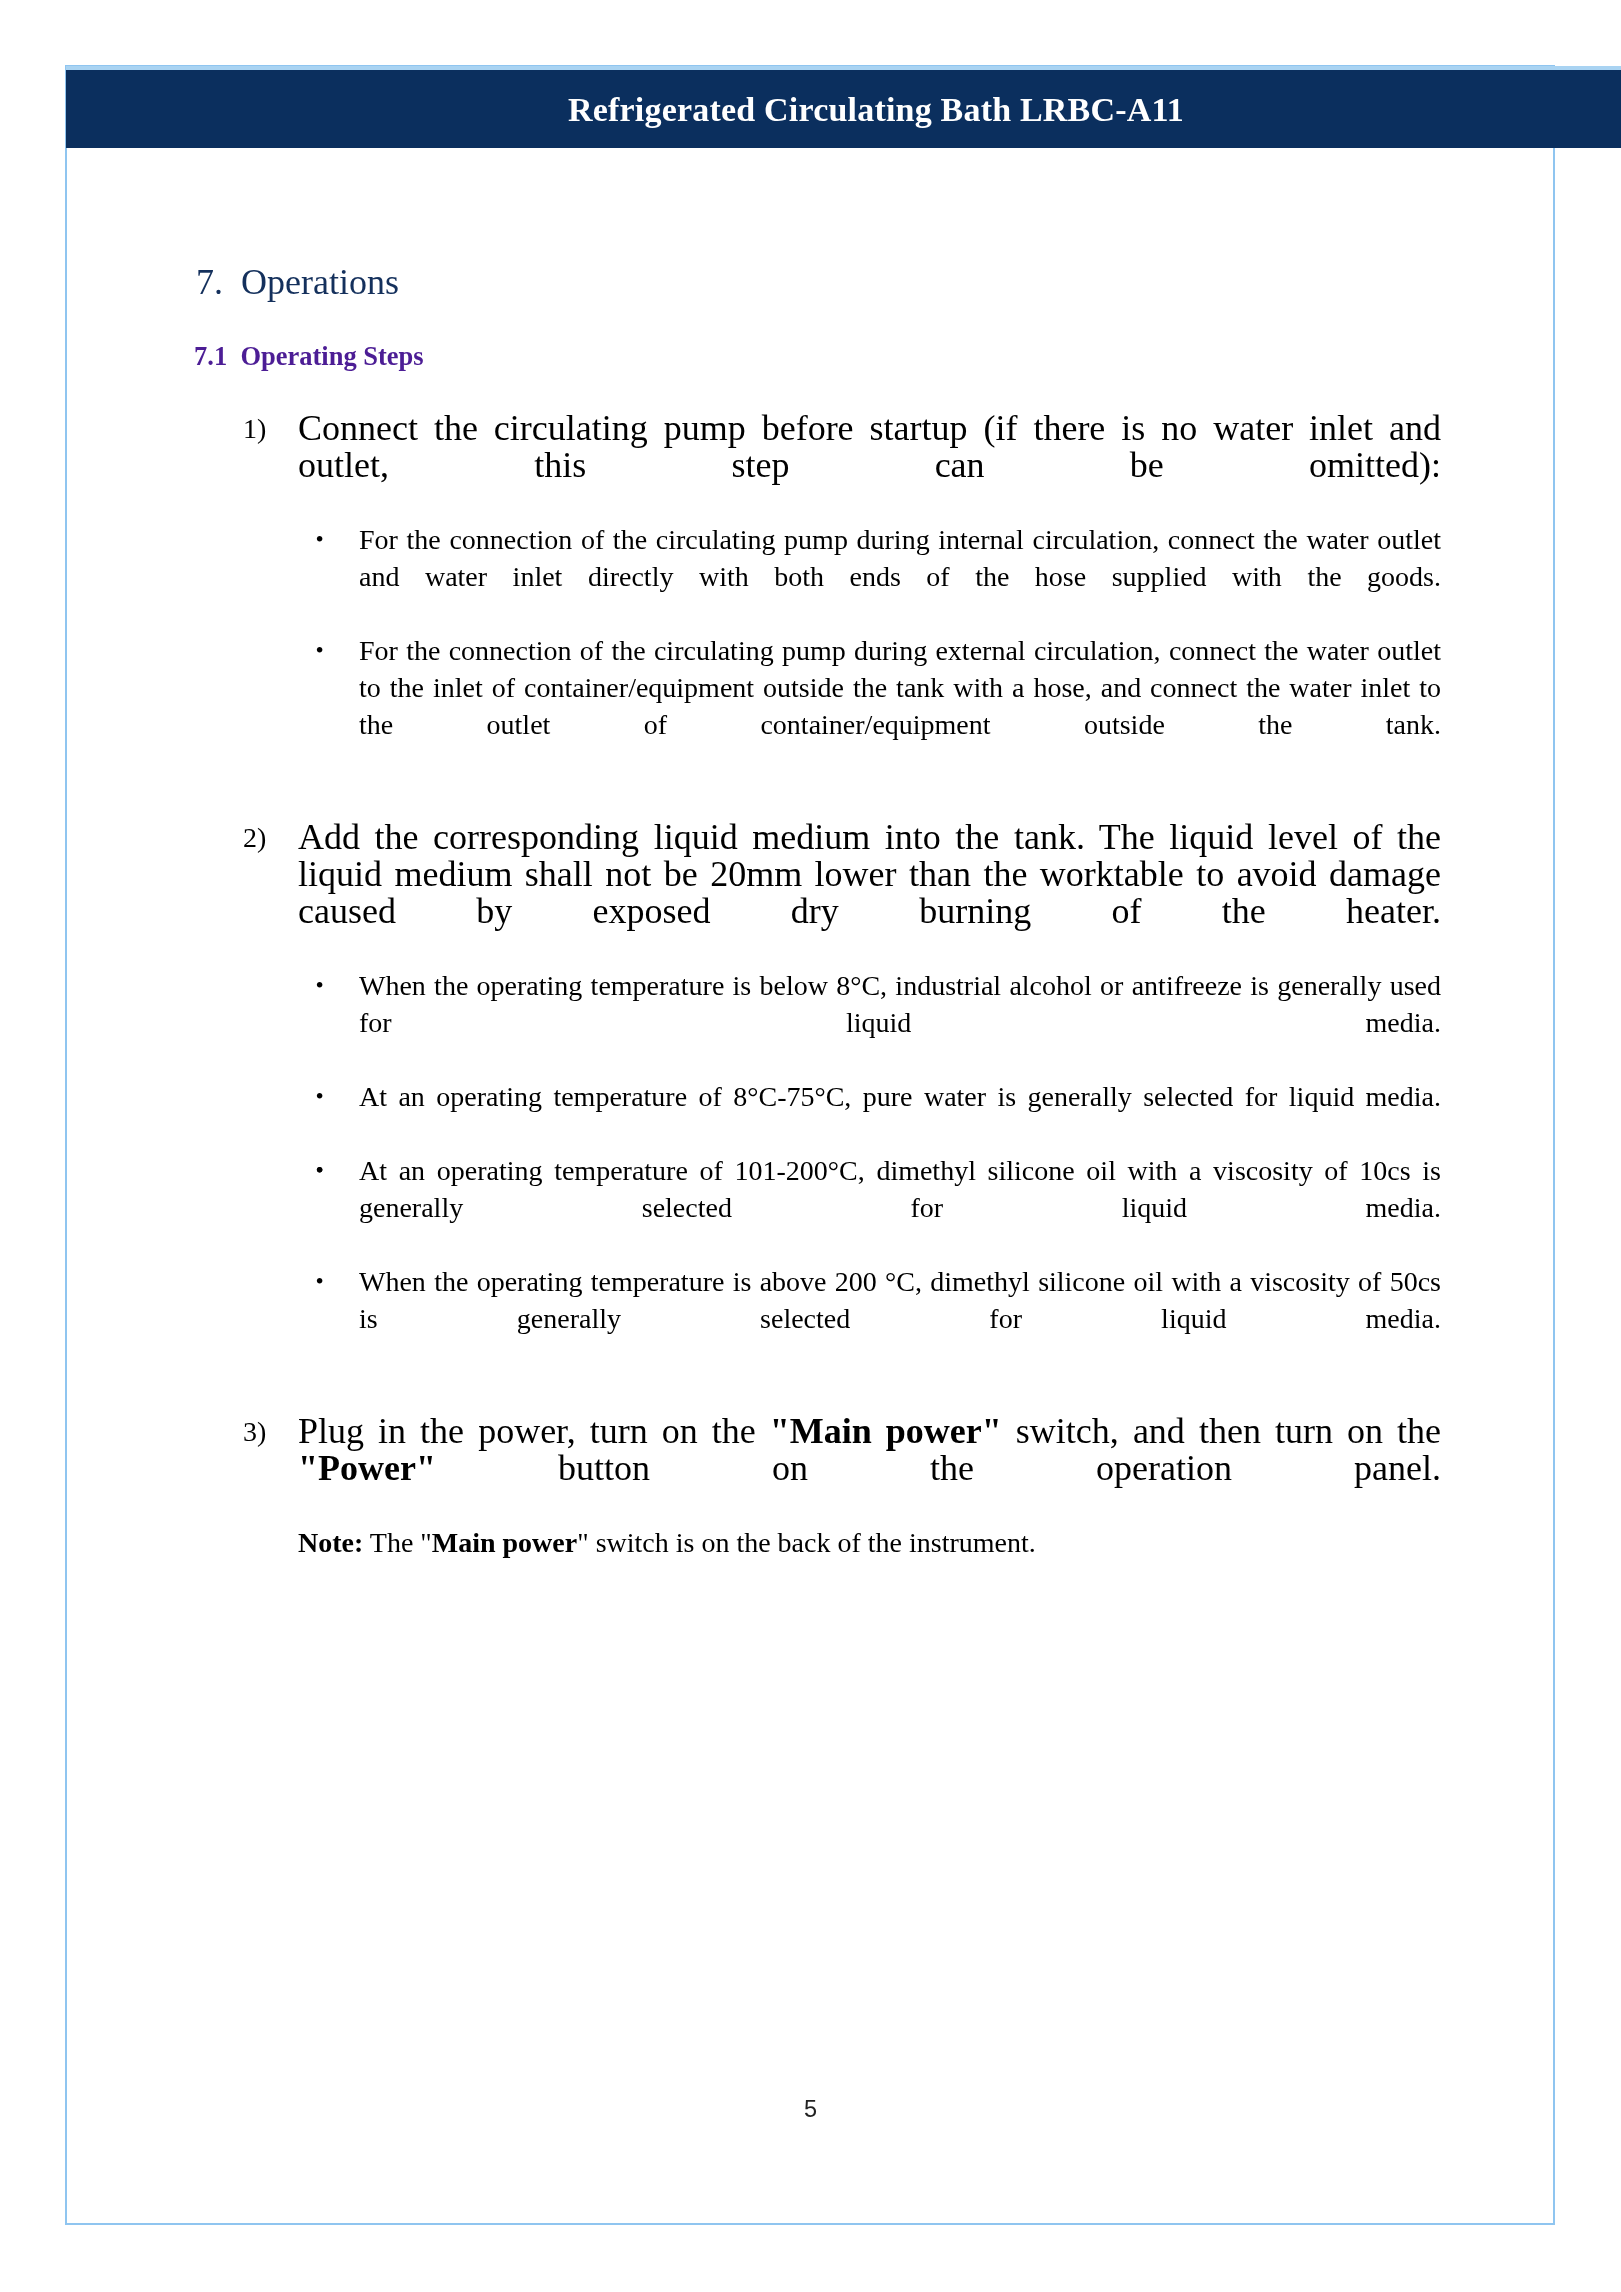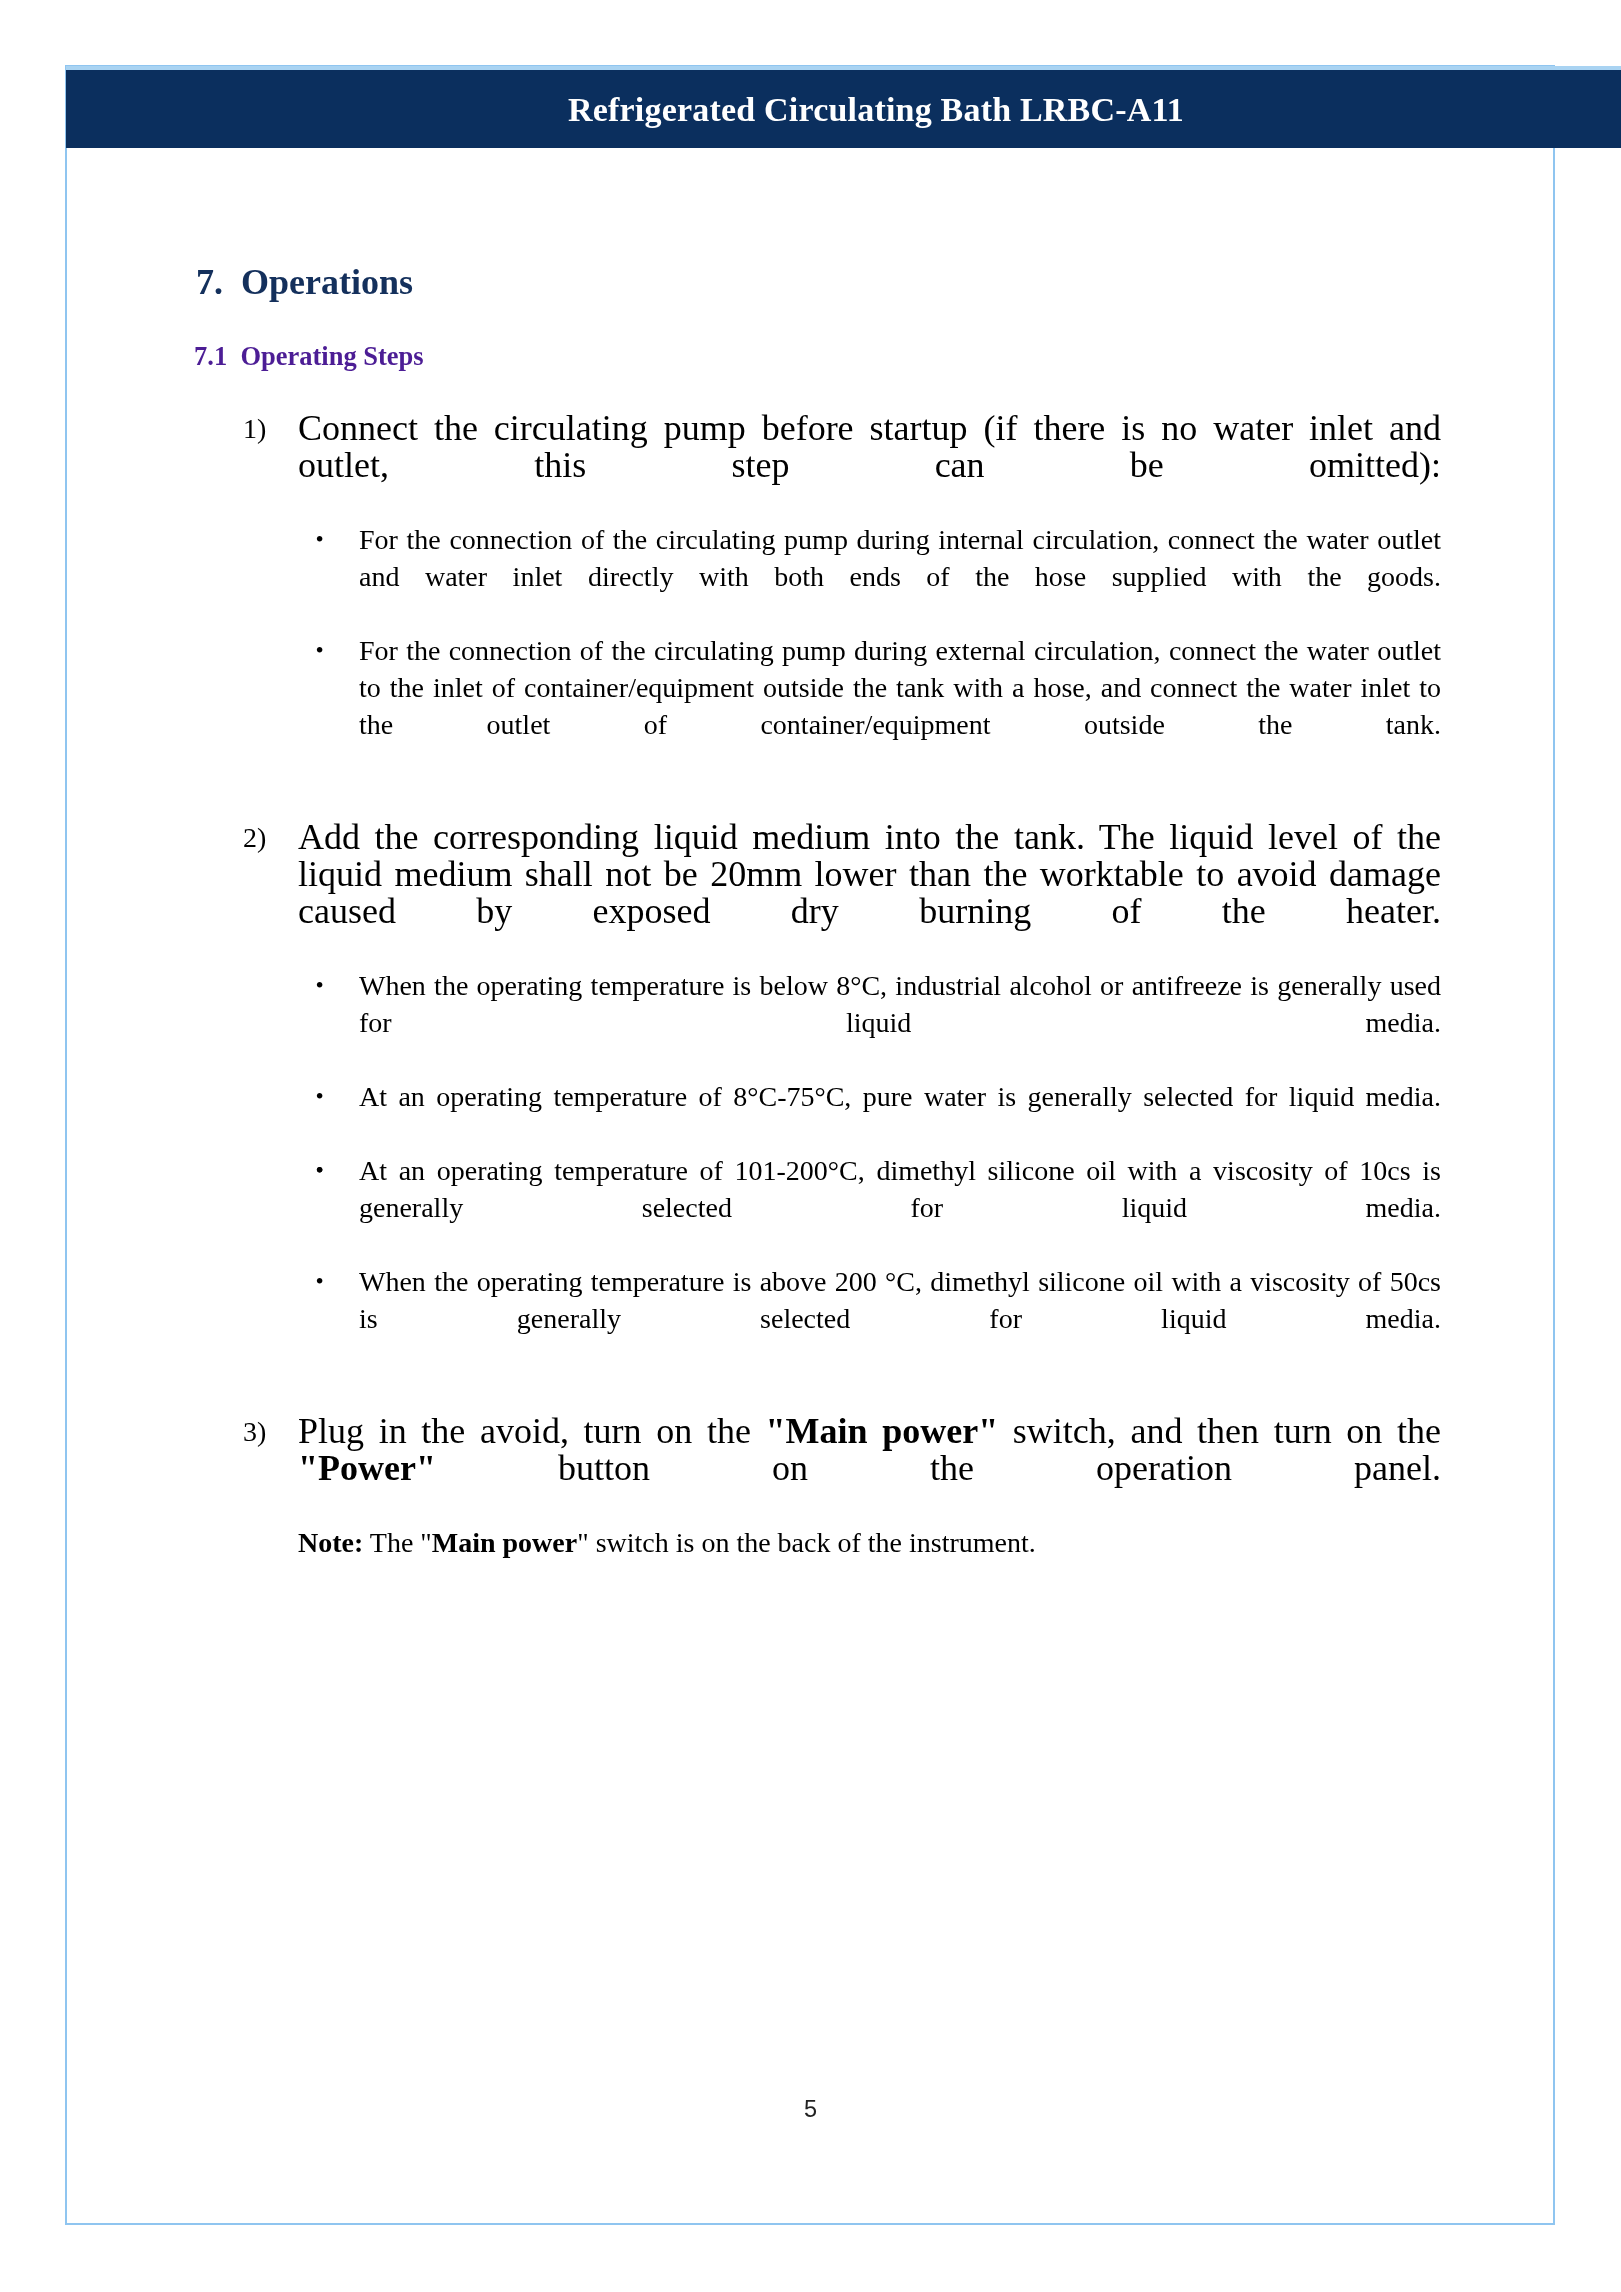--- a/index.html
+++ b/index.html
@@ -74,7 +74,7 @@
     font-family: "Liberation Serif", "DejaVu Serif", serif;
     color: #14305C;
     font-size: 36px;
-    font-weight: bold;
+    font-weight: normal;
     margin: 0 0 0 0;
     line-height: 1.1;
     white-space: pre;

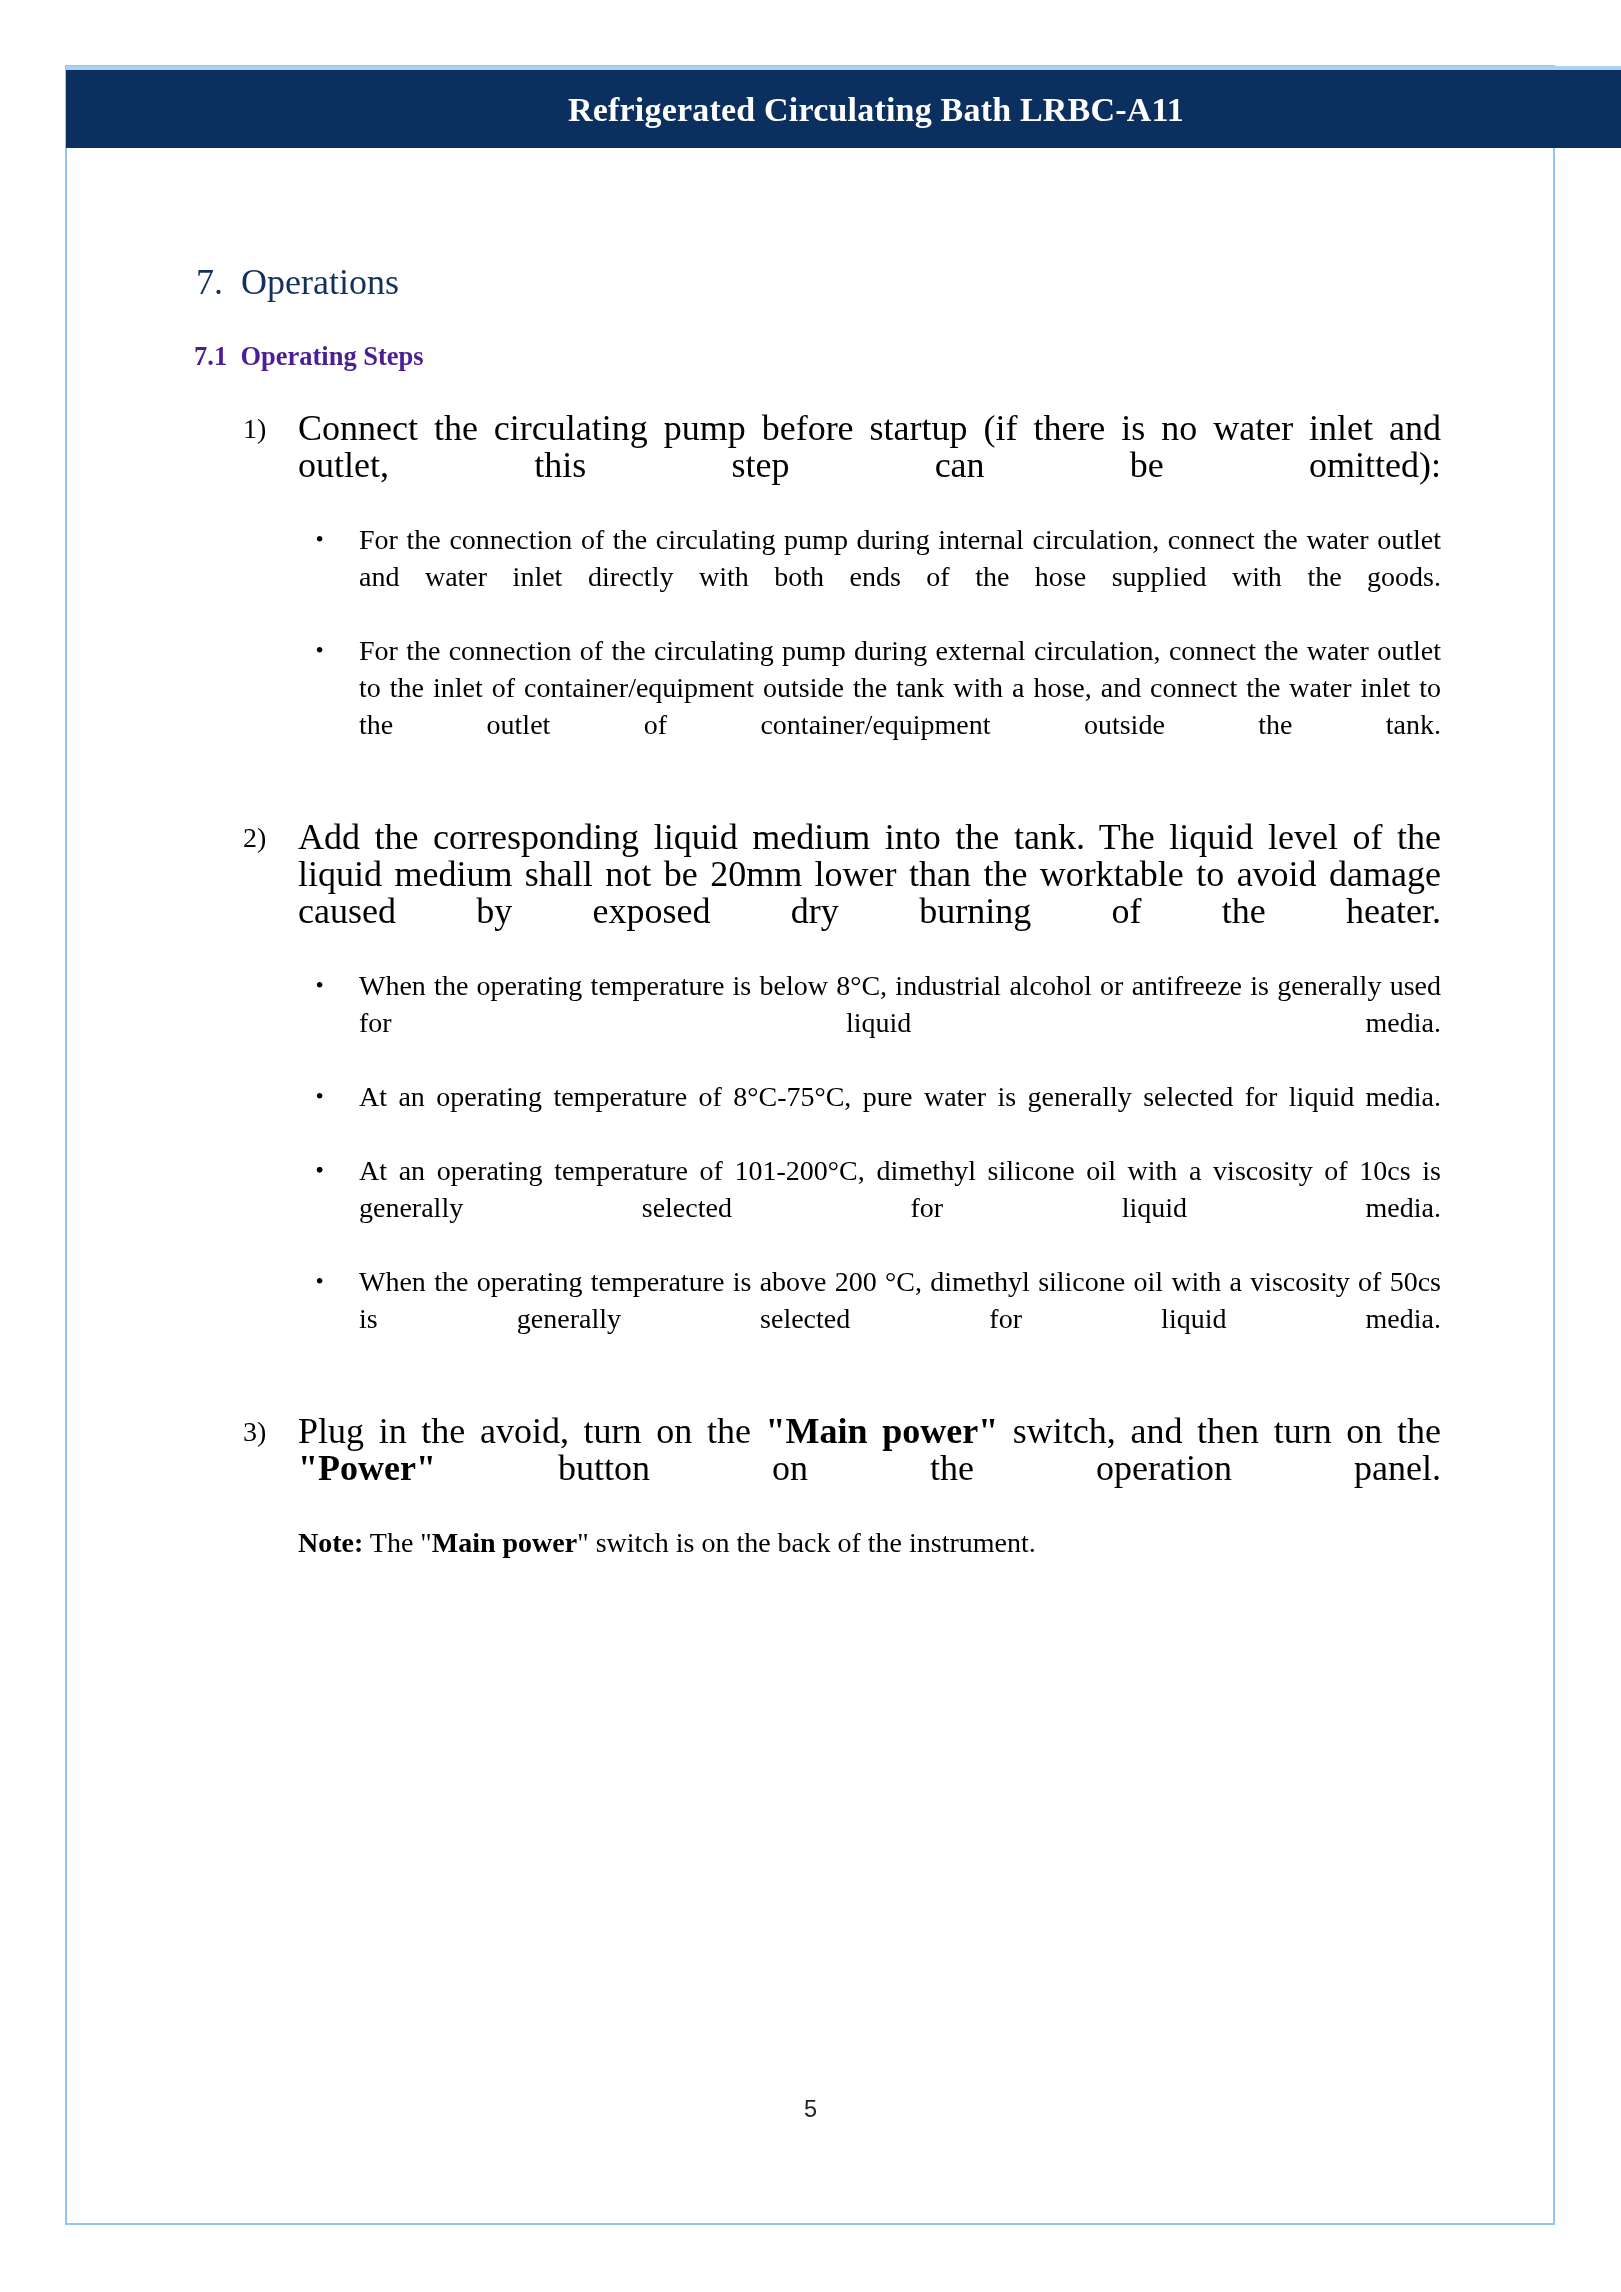--- a/index.html
+++ b/index.html
@@ -231,7 +231,7 @@
       <li>
         <span class="step-marker">3)</span>
         <div class="step-text justified">
-          <span>Plug in the avoid, turn on the </span><b>"Main power"</b><span> switch, and then turn on the </span><b>"Power"</b><span> button on the operation panel.</span>
+          <span>Plug in the power, turn on the </span><b>"Main power"</b><span> switch, and then turn on the </span><b>"Power"</b><span> button on the operation panel.</span>
         </div>
         <span class="note-line"><b>Note:</b><span> The "</span><b>Main power</b><span>" switch is on the back of the instrument.</span></span>
       </li>

